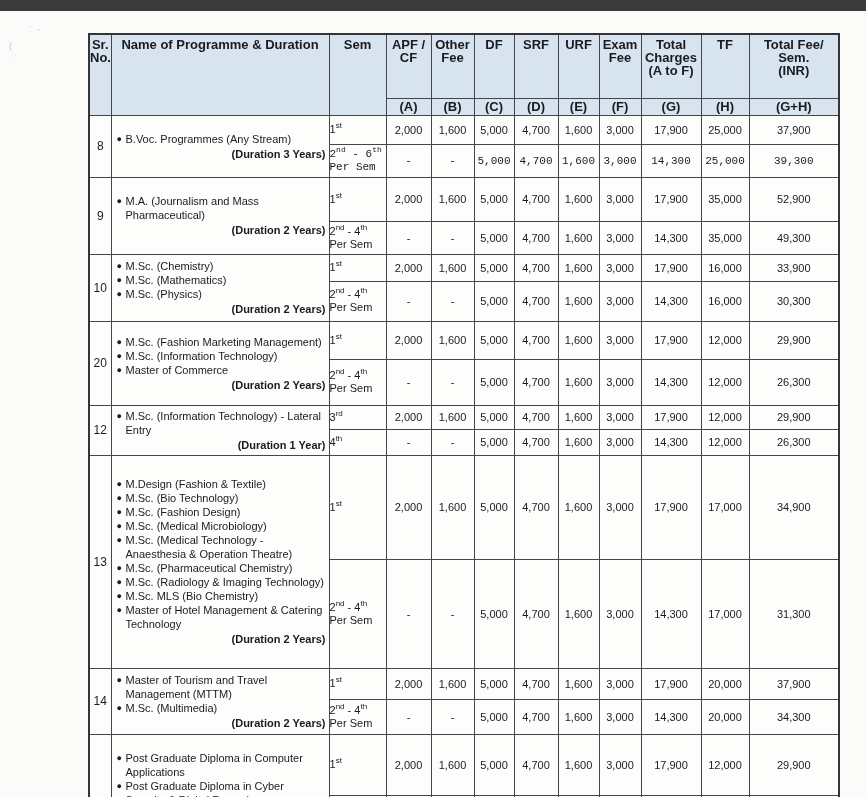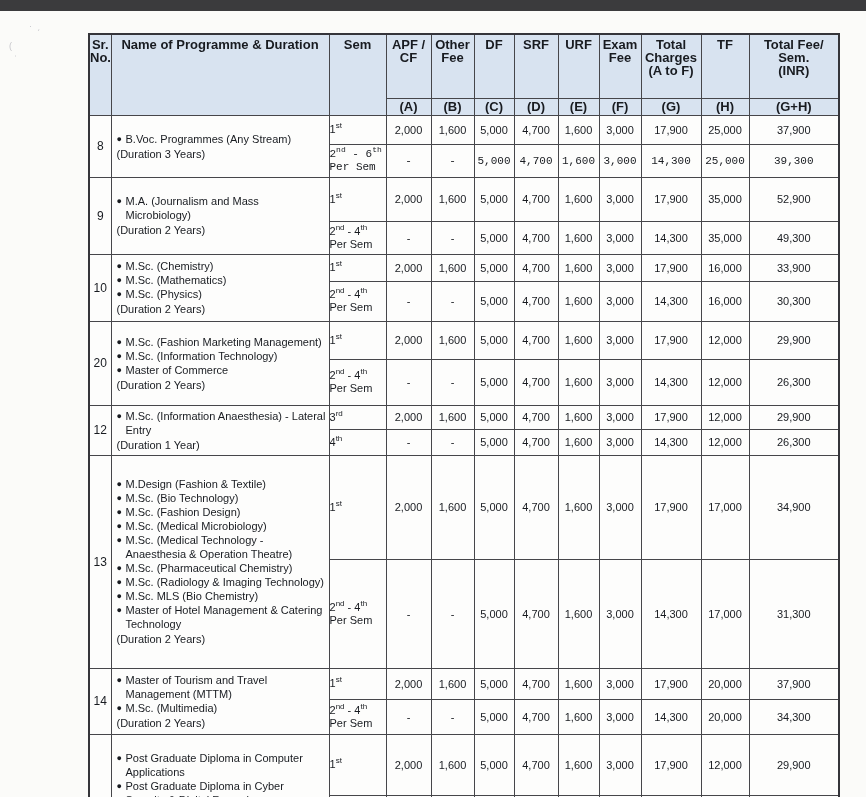--- a/index.html
+++ b/index.html
@@ -31,7 +31,7 @@
   .prog{display:flex;line-height:14px;font-size:11px;}
   .bullet{width:9px;flex:0 0 9px;font-size:9px;line-height:14px;}
   .prog span:last-child{flex:1;}
-  .duration{font-weight:normal;text-align:left;line-height:14px;margin-top:1px;}
+  .duration{font-weight:bold;text-align:right;line-height:14px;margin-top:1px;}
   td.sem{text-align:left;vertical-align:middle;font-size:11px;line-height:13px;}
   td.sem sup{font-size:8px;line-height:0;}
   td.val{text-align:center;vertical-align:middle;font-size:11px;}

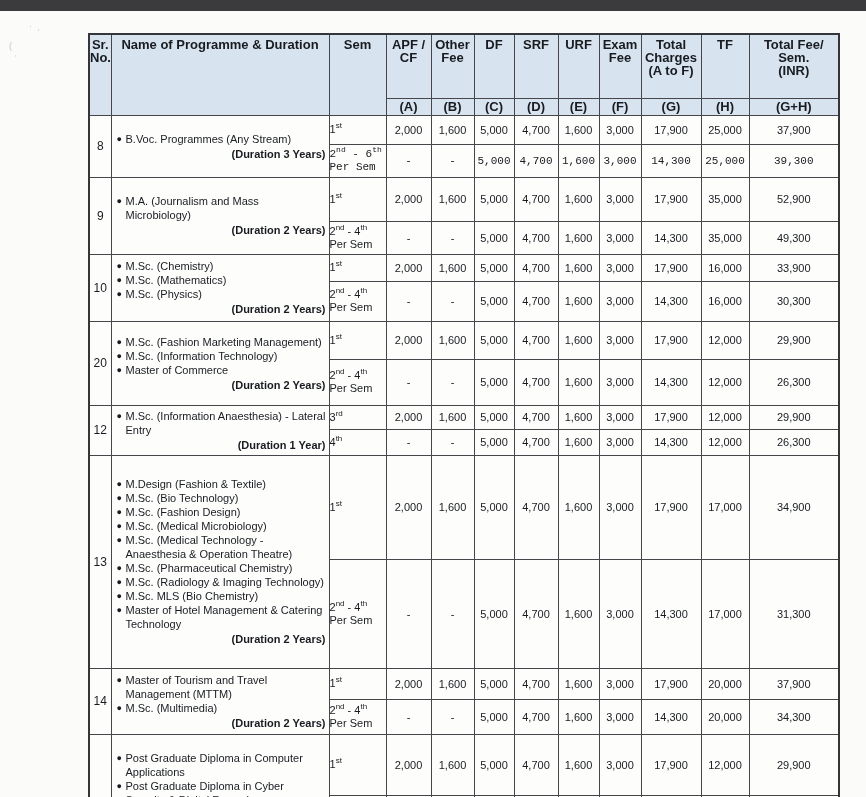--- a/index.html
+++ b/index.html
@@ -140,7 +140,7 @@
           <td rowspan="2" class="name">
             <div class="prog">
               <span class="bullet">●</span>
-              <span>M.A. (Journalism and Mass Microbiology)</span>
+              <span>M.A. (Journalism and Mass Pharmaceutical)</span>
             </div>
             <div class="duration">(Duration 2 Years)</div>
           </td>

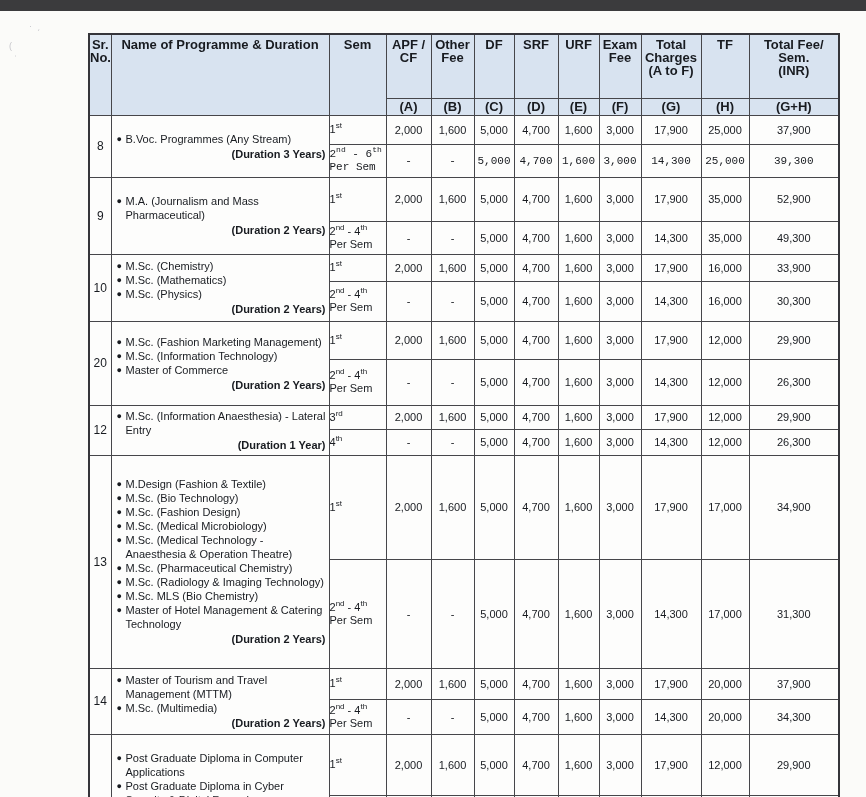--- a/index.html
+++ b/index.html
@@ -267,7 +267,7 @@
           <td rowspan="2" class="name">
             <div class="prog">
               <span class="bullet">●</span>
-              <span>M.Sc. (Information Anaesthesia) - Lateral Entry</span>
+              <span>M.Sc. (Information Technology) - Lateral Entry</span>
             </div>
             <div class="duration">(Duration 1 Year)</div>
           </td>

